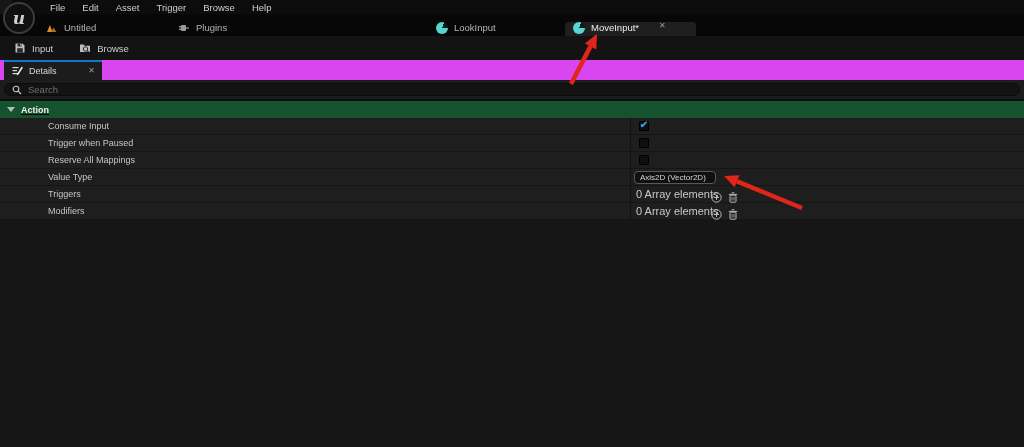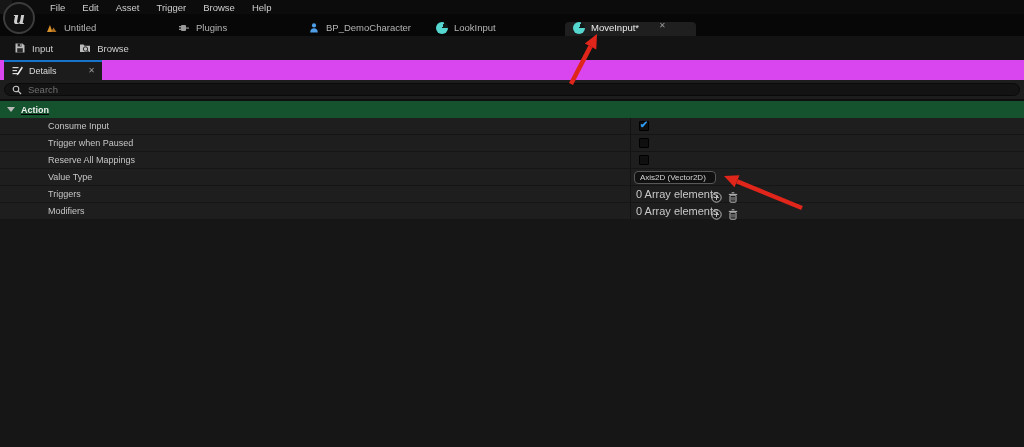--- a/index.html
+++ b/index.html
@@ -121,13 +121,6 @@
       <span class="lbl">Plugins</span>
     </div>
 
-    <div class="atab" style="left:300px">
-      <svg class="icon12" viewBox="0 0 12 12">
-        <circle cx="6" cy="3.4" r="2.1" fill="#4f9fe8"></circle>
-        <path d="M2.2,10.5 C2.2,7.6 4,6.3 6,6.3 C8,6.3 9.8,7.6 9.8,10.5 Z" fill="#4f9fe8"></path>
-      </svg>
-      <span class="lbl">BP_DemoCharacter</span>
-    </div>
 
     <div class="atab" style="left:428px">
       <span class="inputaction-icon"></span>

